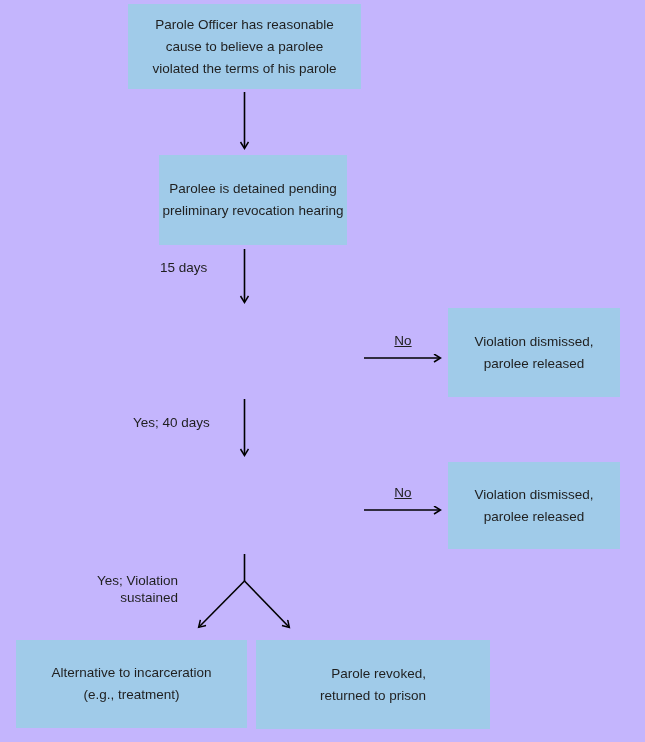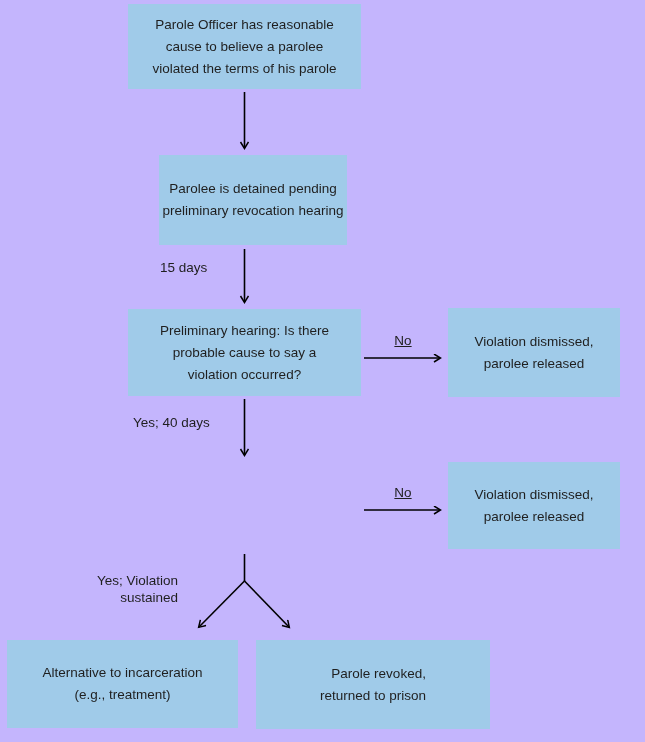--- a/index.html
+++ b/index.html
@@ -100,9 +100,6 @@
   <div class="flow-box" id="box-detained">Parolee is detained pending
 preliminary revocation hearing</div>
 
-  <div class="flow-box" id="box-preliminary">Preliminary hearing: Is there
-probable cause to say a
-violation occurred?</div>
 
   <div class="flow-box" id="box-dismissed-1">Violation dismissed,
 parolee released</div>

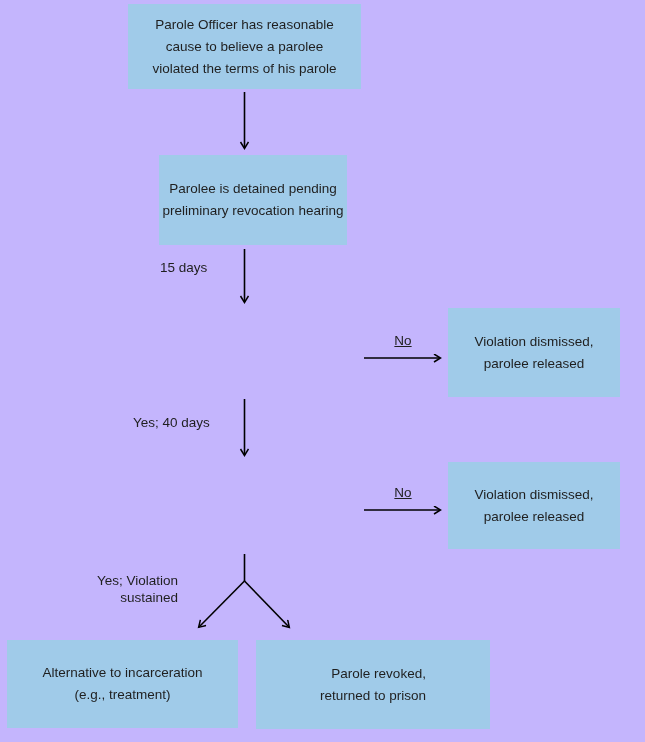--- a/index.html
+++ b/index.html
@@ -62,7 +62,7 @@
   #box-dismissed-1  { left: 448px; top: 308px; width: 172px; height: 89px; }
   #box-final        { left: 128px; top: 462px; width: 233px; height: 89px; }
   #box-dismissed-2  { left: 448px; top: 462px; width: 172px; height: 87px; }
-  #box-alternative  { left:   7px; top: 640px; width: 231px; height: 88px; }
+  #box-alternative  { left:   16px; top: 640px; width: 231px; height: 88px; }
   #box-revoked      { left: 256px; top: 640px; width: 234px; height: 89px; text-align: right; }
 
   

